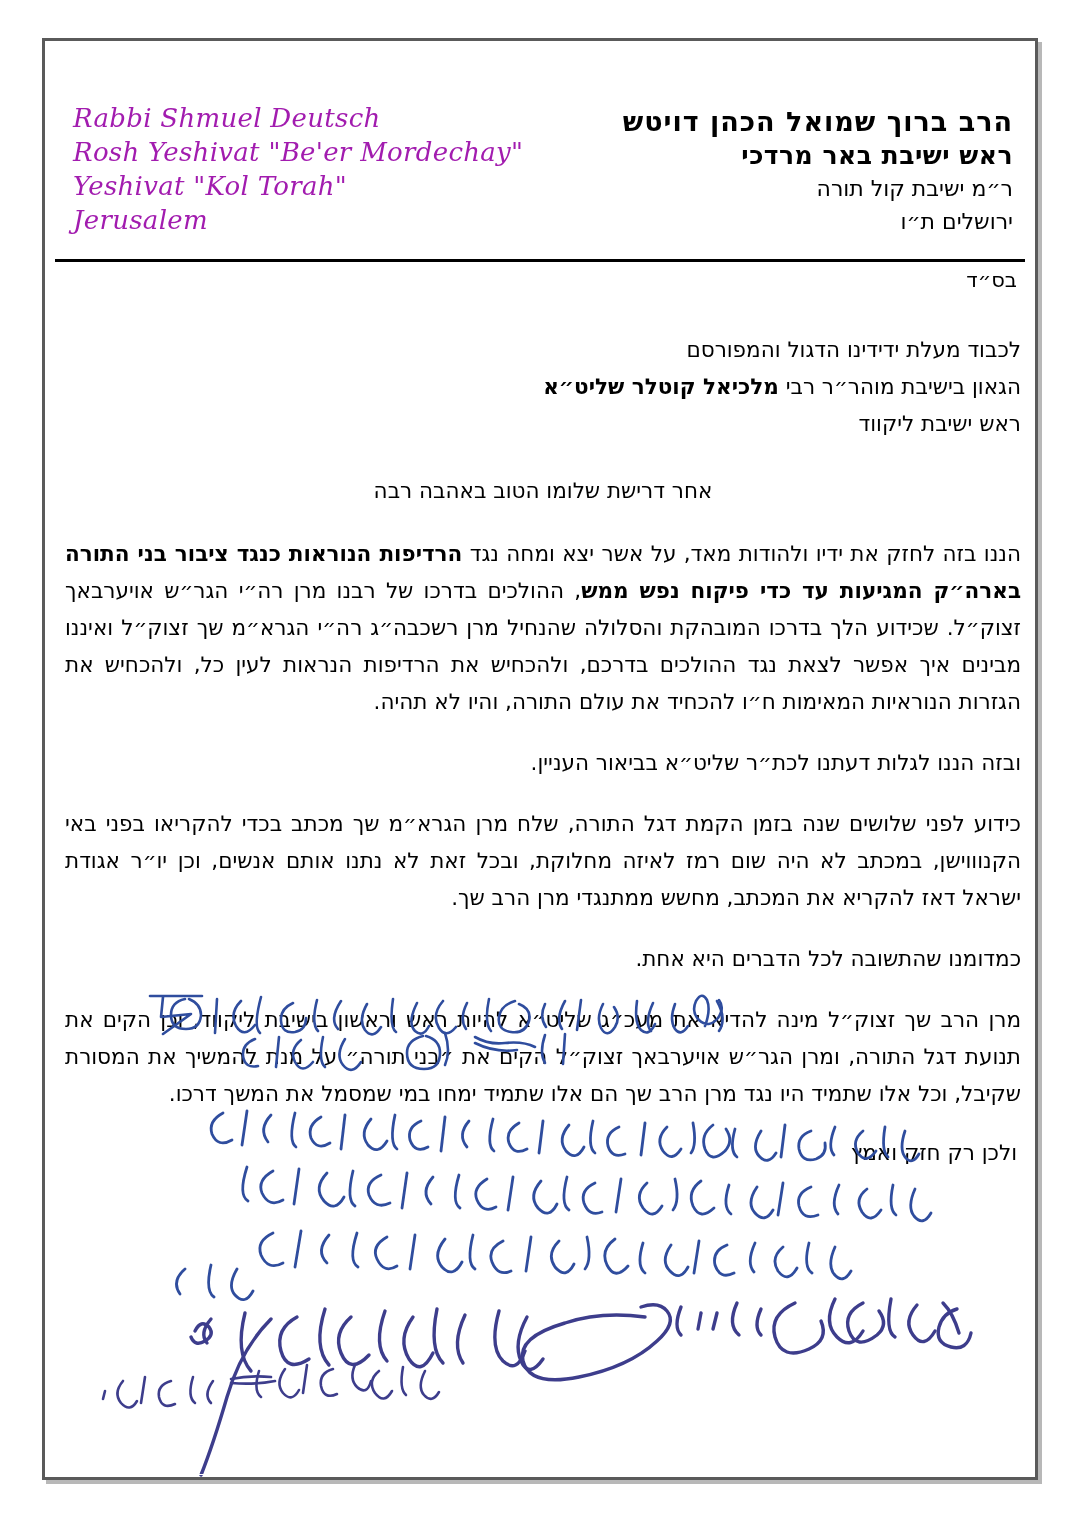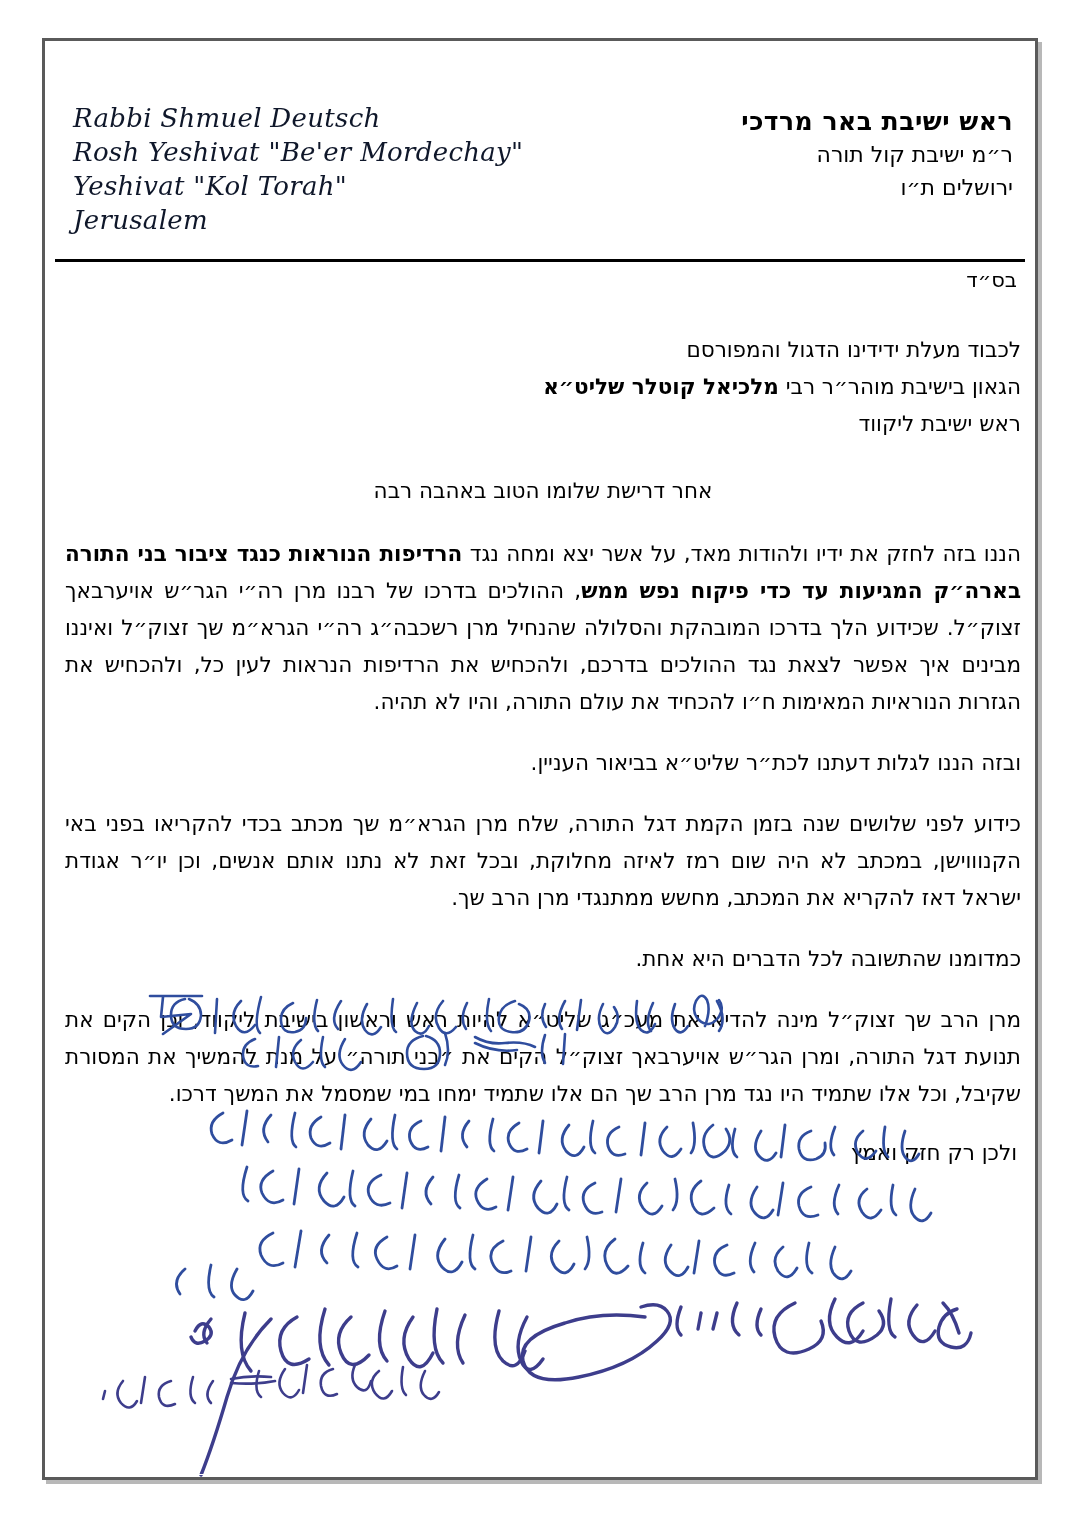--- a/index.html
+++ b/index.html
@@ -64,7 +64,7 @@
     font-style: italic;
     font-size: 26px;
     line-height: 34px;
-    color: #0f172a;
+    color: #a21caf;
     white-space: nowrap;
     letter-spacing: 0.3px;
   }

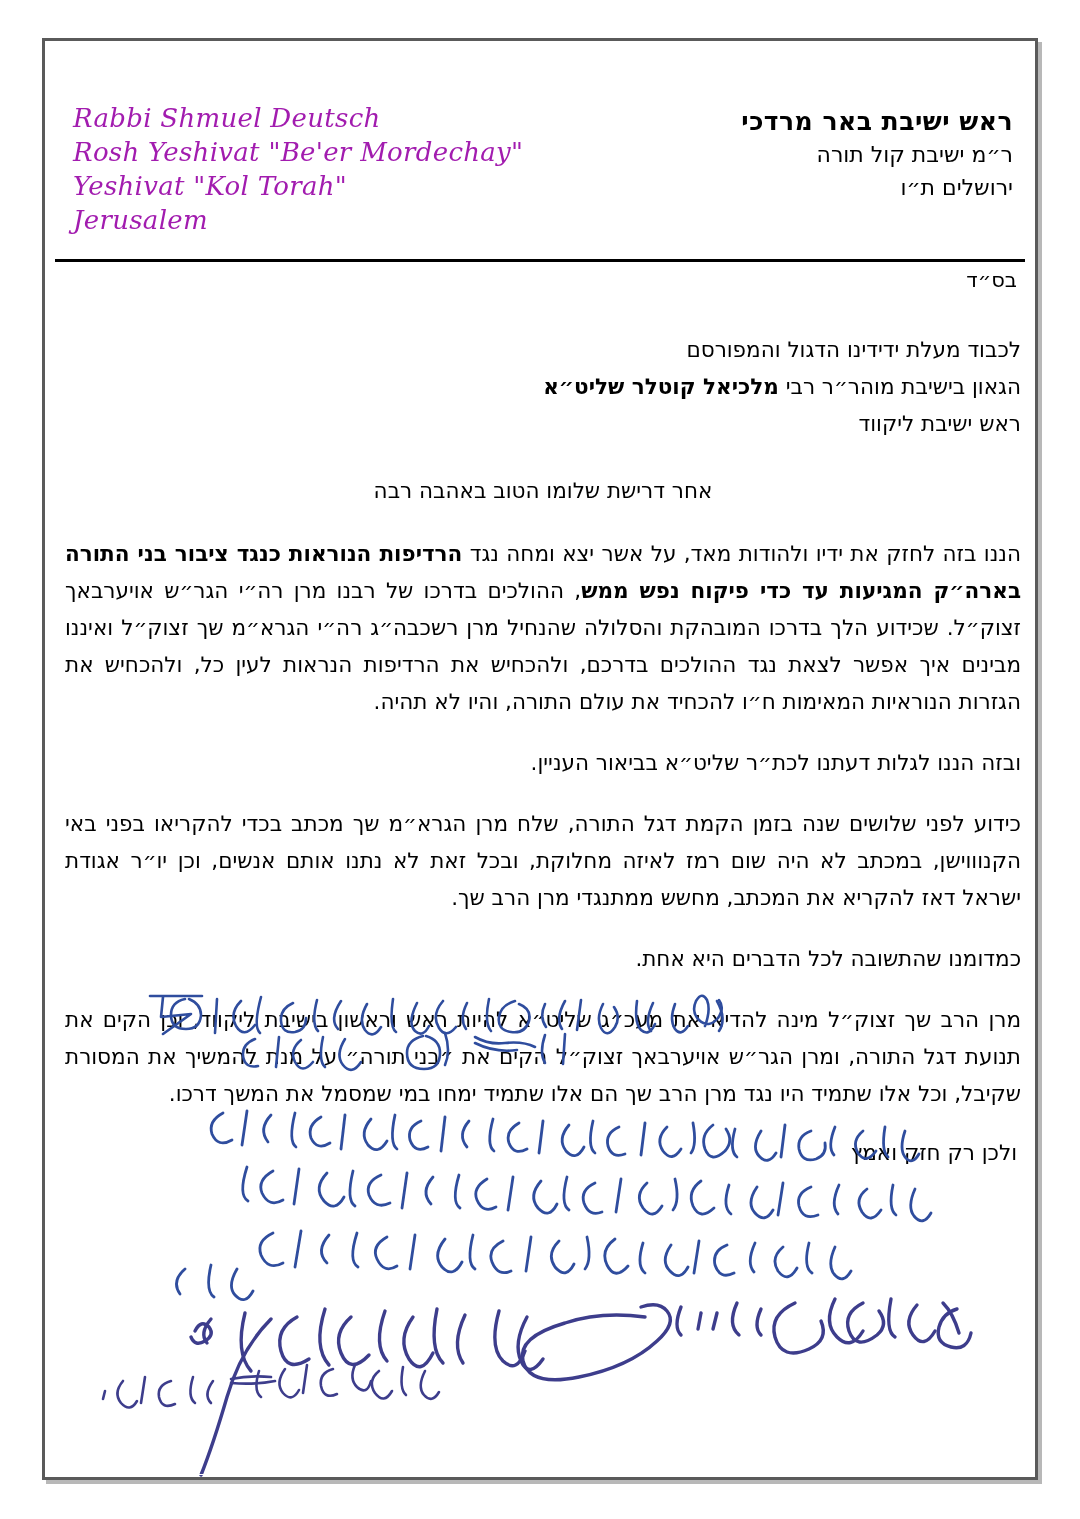--- a/index.html
+++ b/index.html
@@ -178,6 +178,7 @@
       </div>
 
       <div id="letterhead-hebrew">
+        <div class="lhh-line lhh-1">הרב ברוך שמואל הכהן דויטש</div>
         <div class="lhh-line lhh-2">ראש ישיבת באר מרדכי</div>
         <div class="lhh-line lhh-3">ר״מ ישיבת קול תורה</div>
         <div class="lhh-line lhh-4">ירושלים ת״ו</div>

